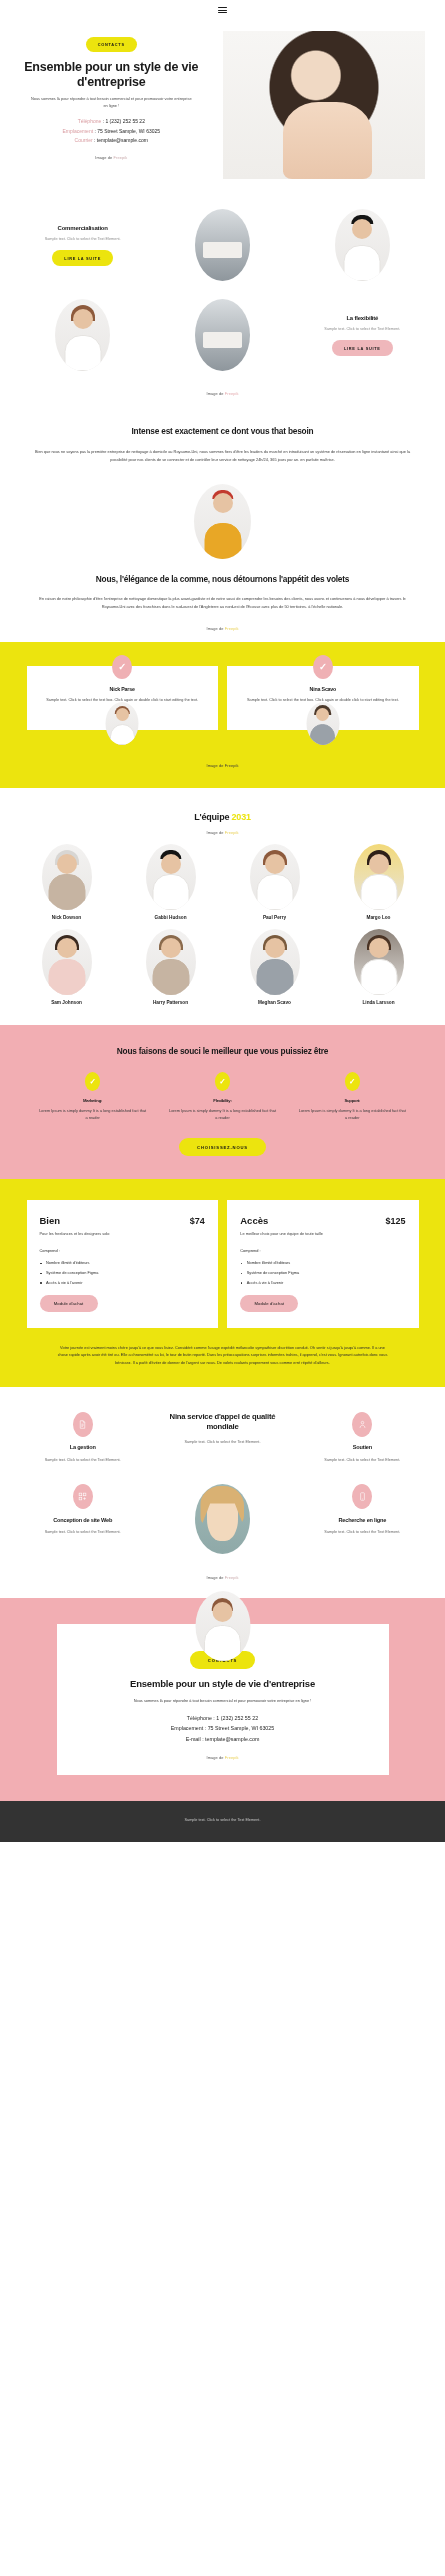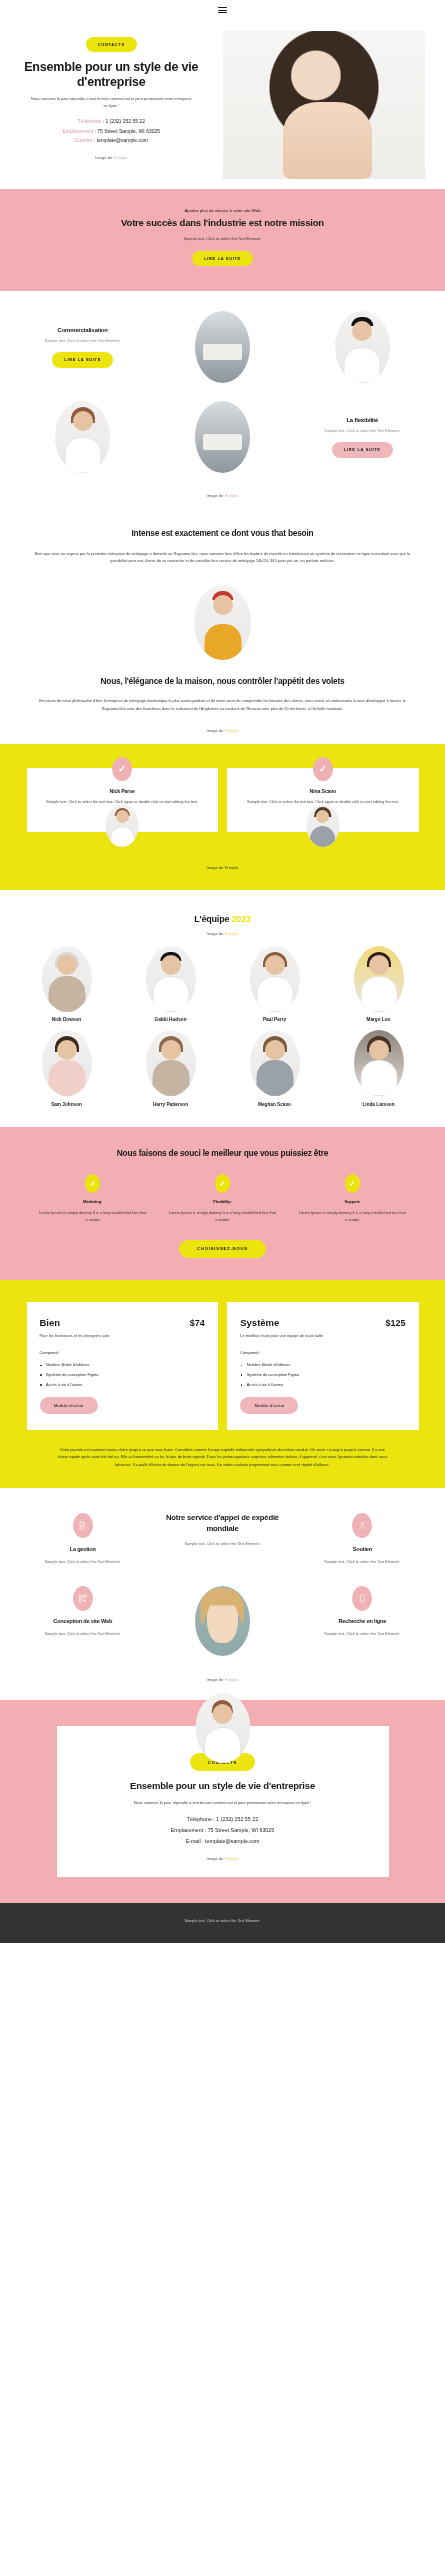--- a/index.html
+++ b/index.html
@@ -205,14 +205,6 @@
     </div>
   </div>
 
-  <div class="sec band-pink">
-    <div class="wrap center">
-      <div class="eyebrow">Ajoutez plus de vitesse à votre site Web</div>
-      <h2>Votre succès dans l'industrie est notre mission</h2>
-      <div class="body">Sample text. Click to select the Text Element.</div>
-      <button class="btn btn-yellow">LIRE LA SUITE</button>
-    </div>
-  </div>
 
   <div class="sec" style="padding:20px 0 6px">
     <div class="wrap">

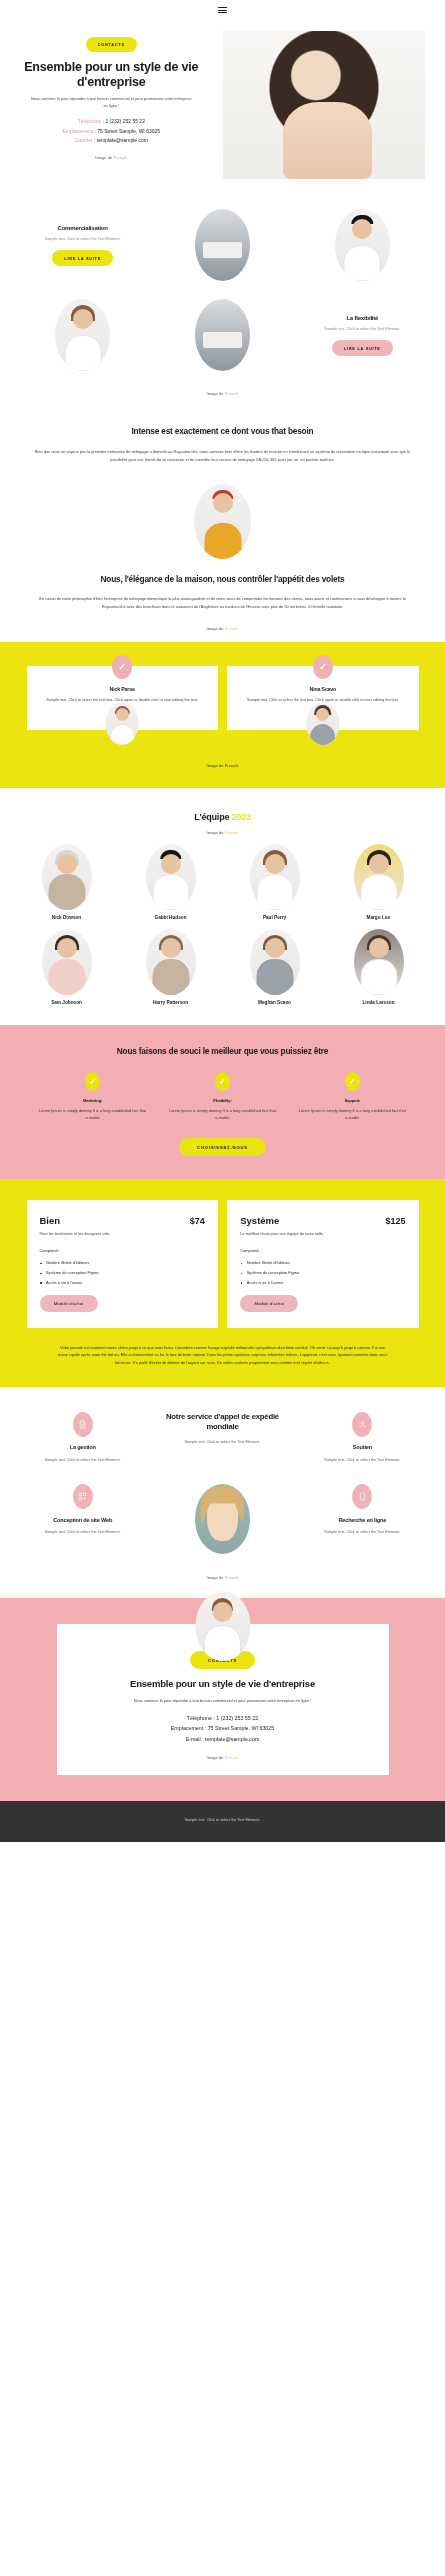--- a/index.html
+++ b/index.html
@@ -255,7 +255,7 @@
           <i class="ov-head"></i>
           <i class="ov-body"></i>
       </div>
-      <h2 style="font-size:8.3px;text-align:center;margin-bottom:10.7px;line-height:1.3">Nous, l'élégance de la maison, nous contrôler l'appétit des volets</h2>
+      <h2 style="font-size:8.3px;text-align:center;margin-bottom:10.7px;line-height:1.3">Nous, l'élégance de la comme, nous détournons l'appétit des volets</h2>
       <p style="font-size:3.9px;color:#3b3b3b;line-height:2.0;text-align:center">En raison de notre philosophie d'être l'entreprise de nettoyage domestique la plus avant-gardiste et de notre souci de comprendre les besoins des clients, nous avons et continuerons à nous développer à travers le Royaume-Uni avec des franchises dans le sud-ouest de l'Angleterre au nord-est de l'Ecosse avec plus de 50 territoires. à l'échelle nationale.</p>
       <div class="credit y" style="margin-top:15.4px">
         <span>Image de</span>

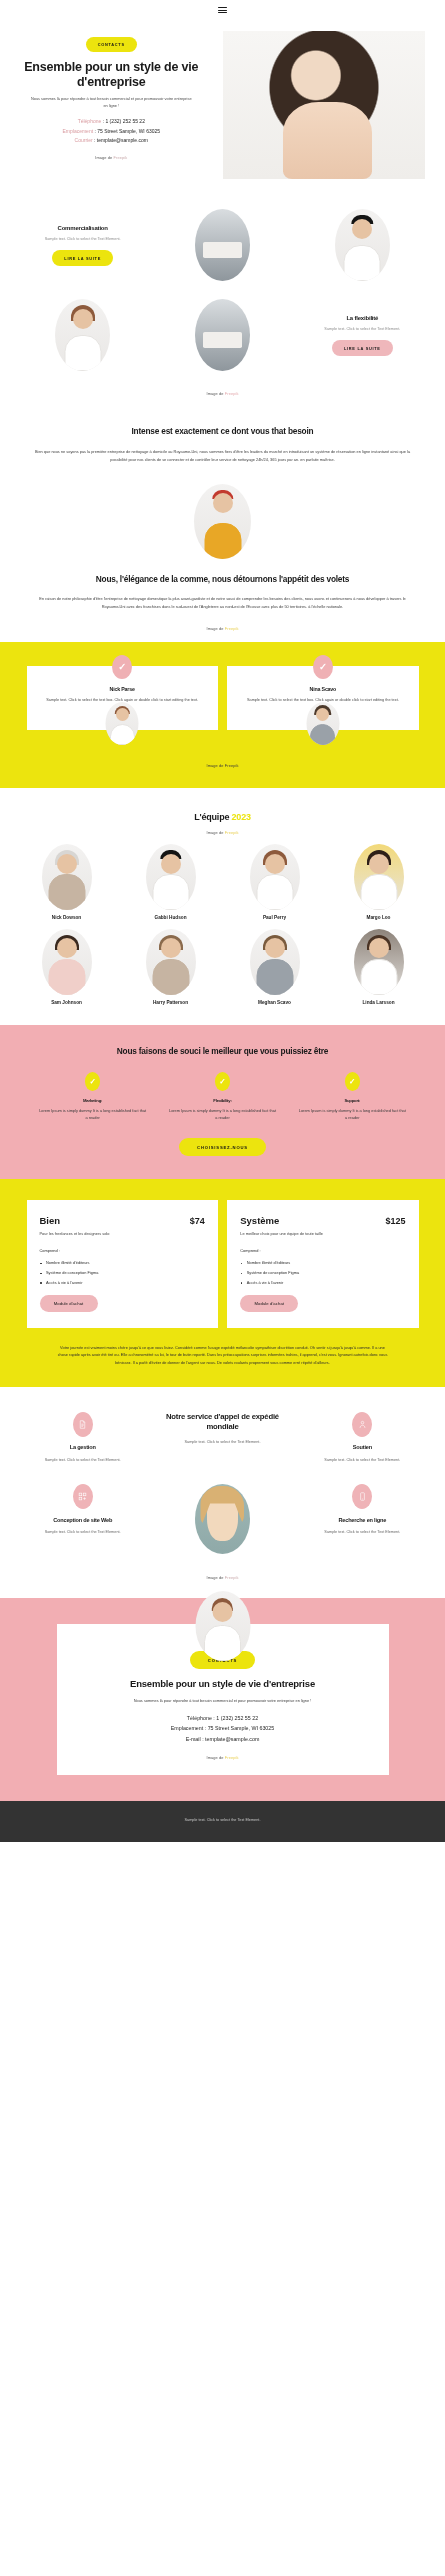--- a/index.html
+++ b/index.html
@@ -299,7 +299,7 @@
     <div class="wrap">
       <h2>
         <span>L'équipe</span>
-        <span class="yr">2023</span>
+        <span class="yr">2031</span>
       </h2>
       <div class="credit y">
         <span>Image de</span>

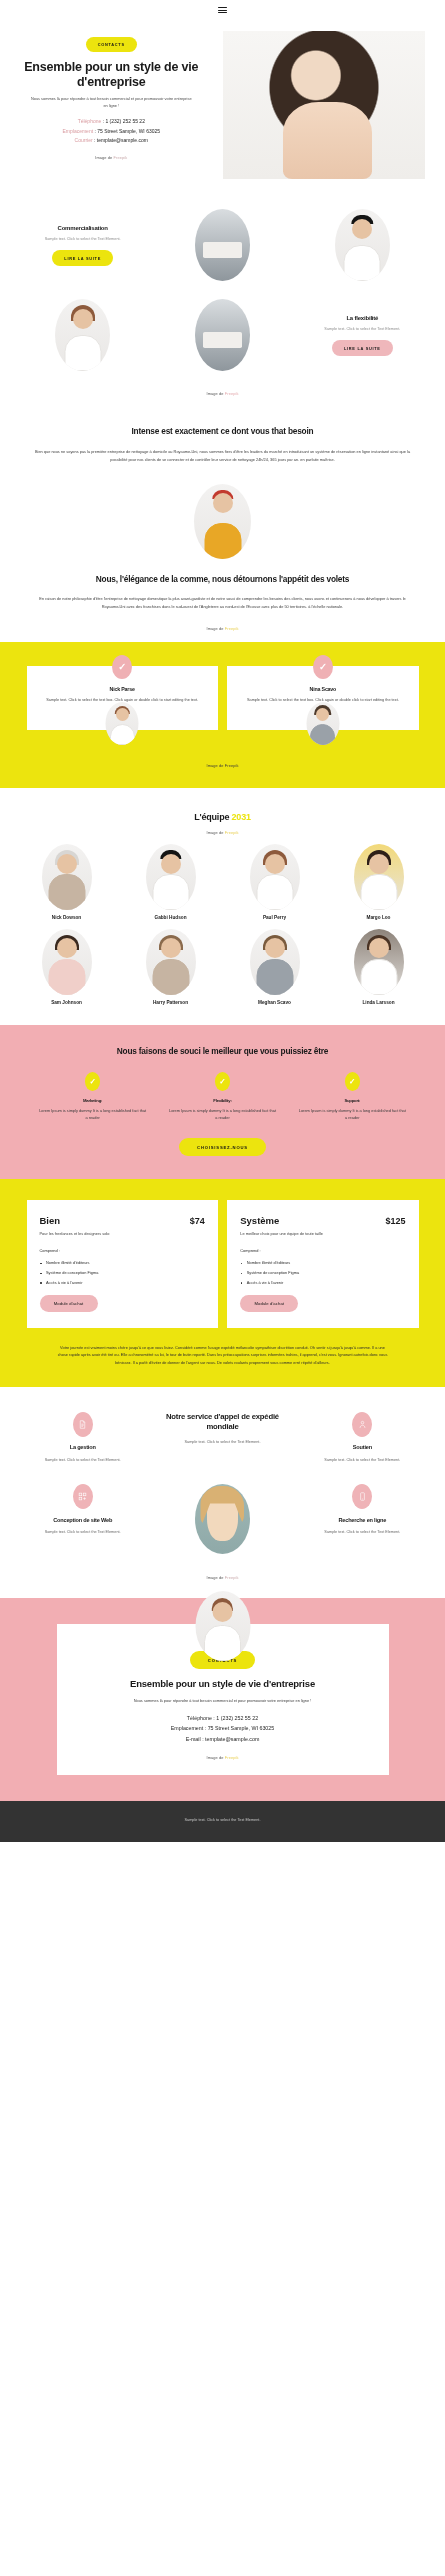--- a/index.html
+++ b/index.html
@@ -419,7 +419,7 @@
         </div>
         <div class="pcard">
           <div class="prow">
-            <span class="pname">Système</span>
+            <span class="pname">Accès</span>
             <span class="pprice">$125</span>
           </div>
           <div class="pdesc">Le meilleur choix pour une équipe de toute taille</div>

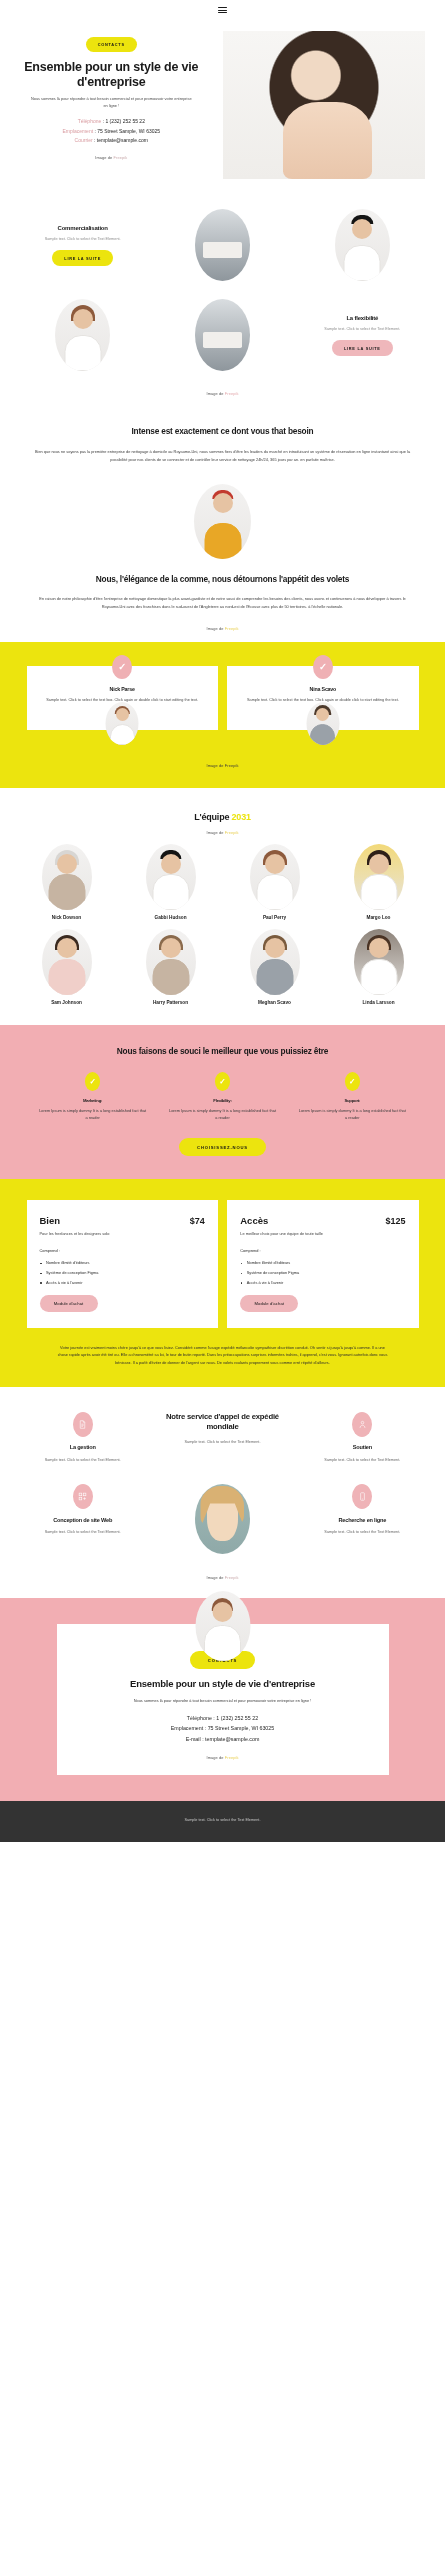--- a/index.html
+++ b/index.html
@@ -451,7 +451,7 @@
           <p>Sample text. Click to select the Text Element.</p>
         </div>
         <div class="mid">
-          <h2>Notre service d'appel de expédié mondiale</h2>
+          <h2>Nina service d'appel de qualité mondiale</h2>
           <p>Sample text. Click to select the Text Element.</p>
         </div>
         <div>

